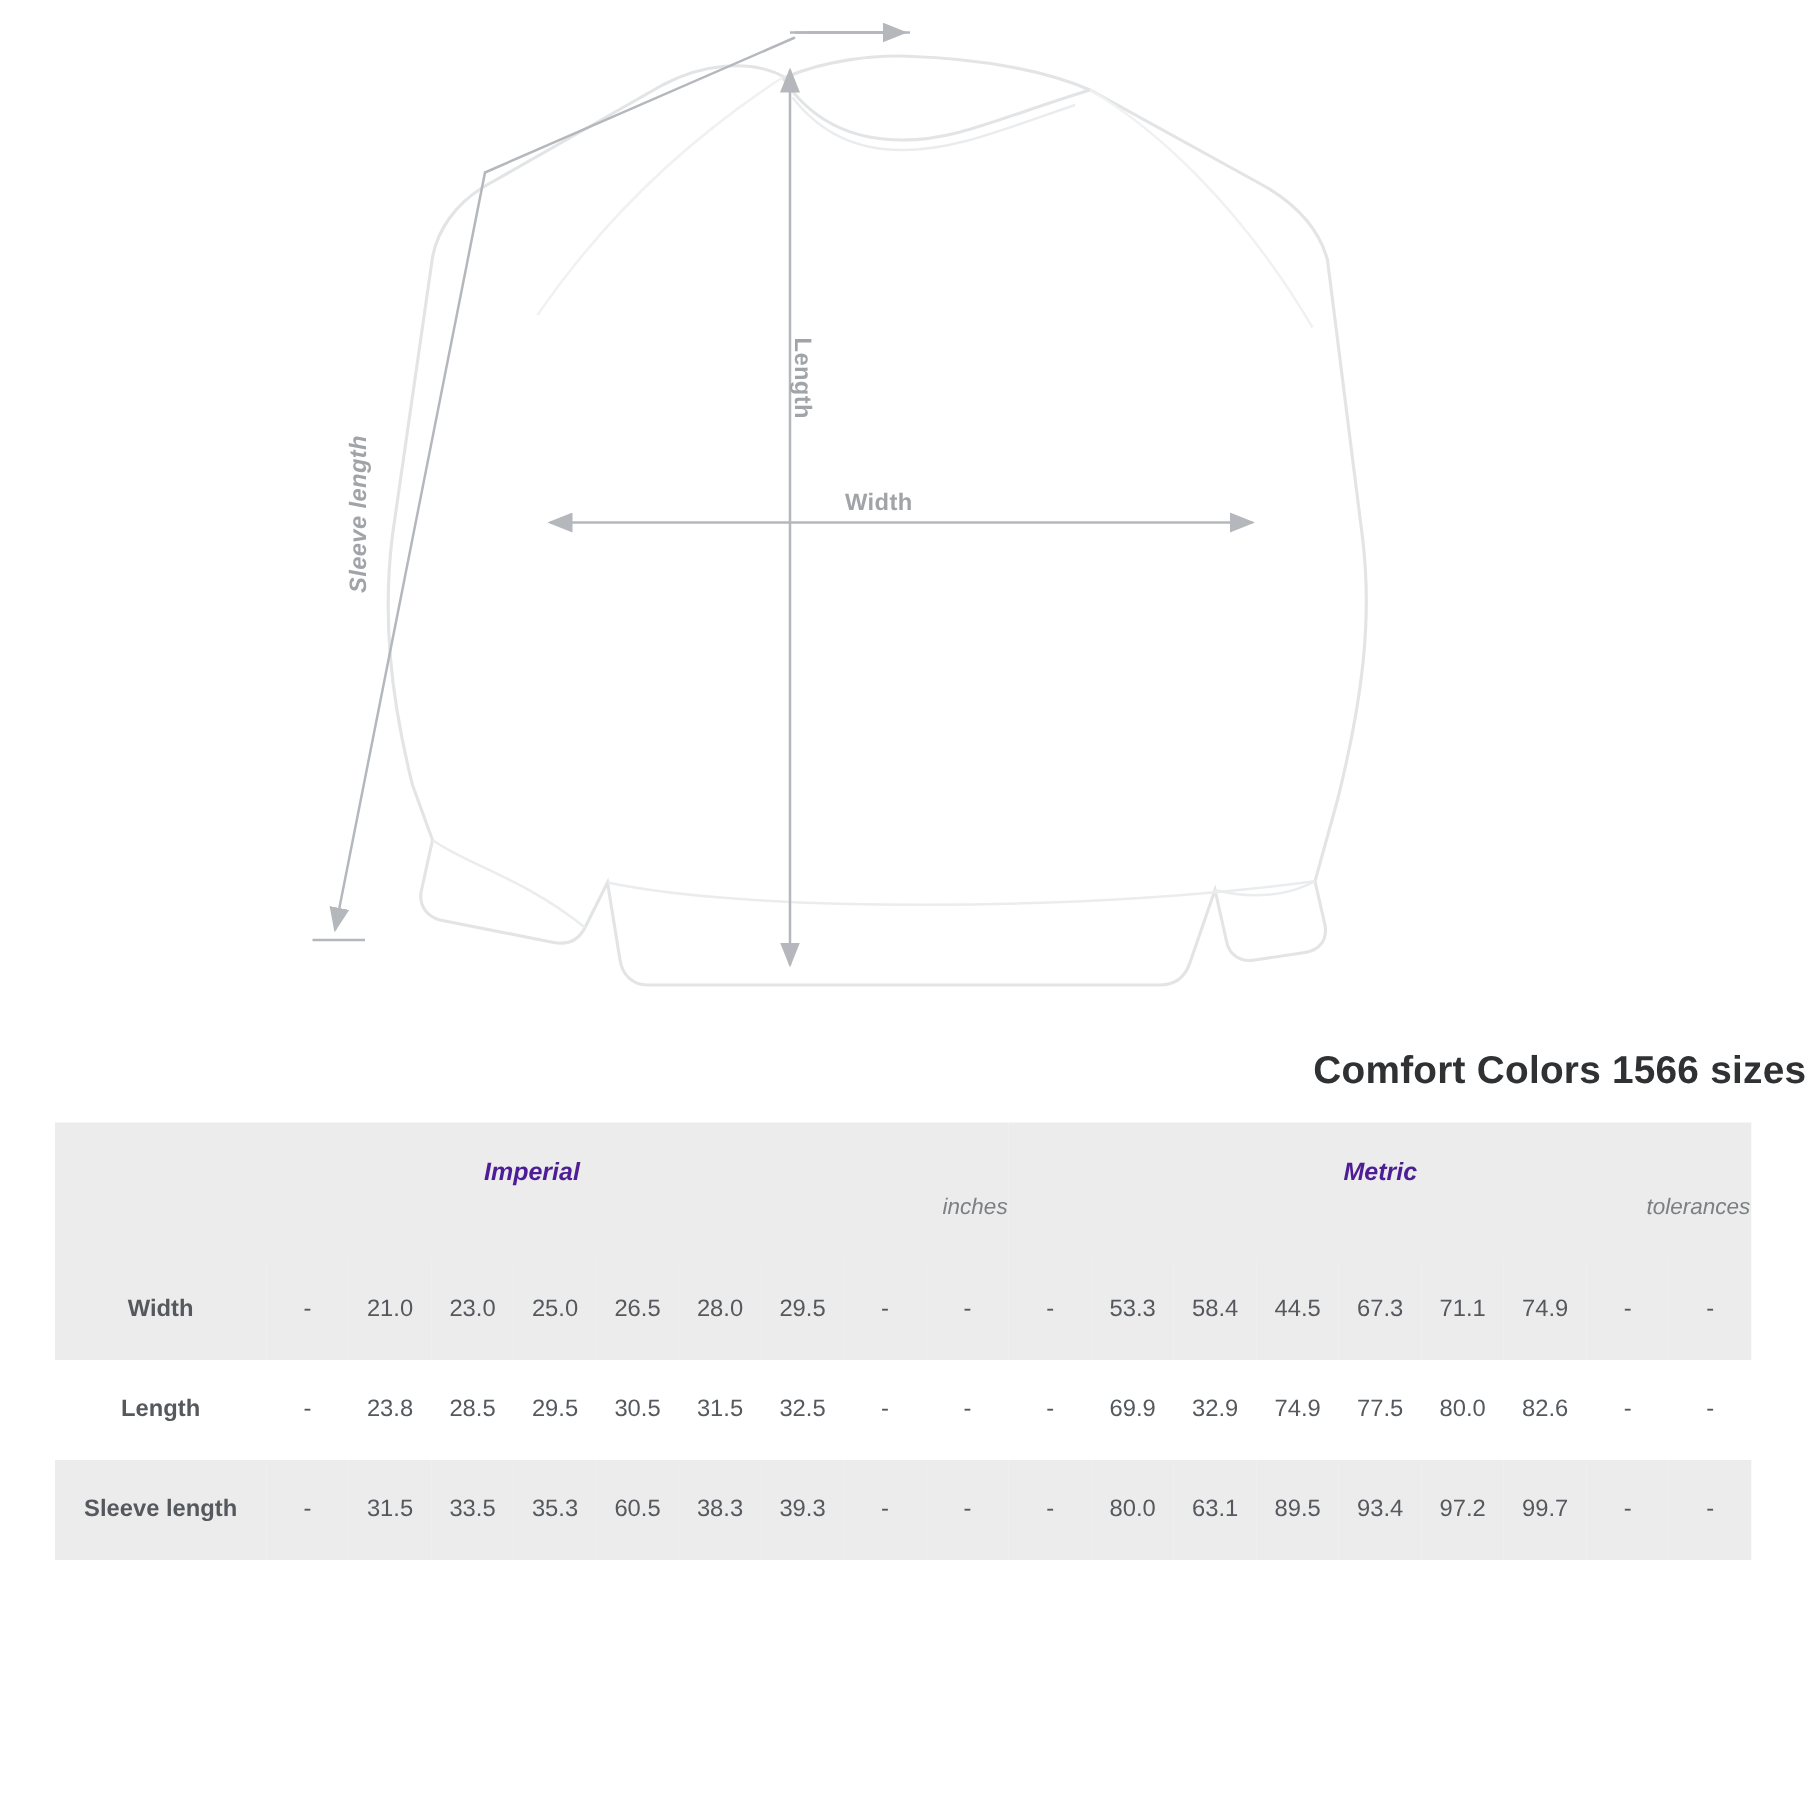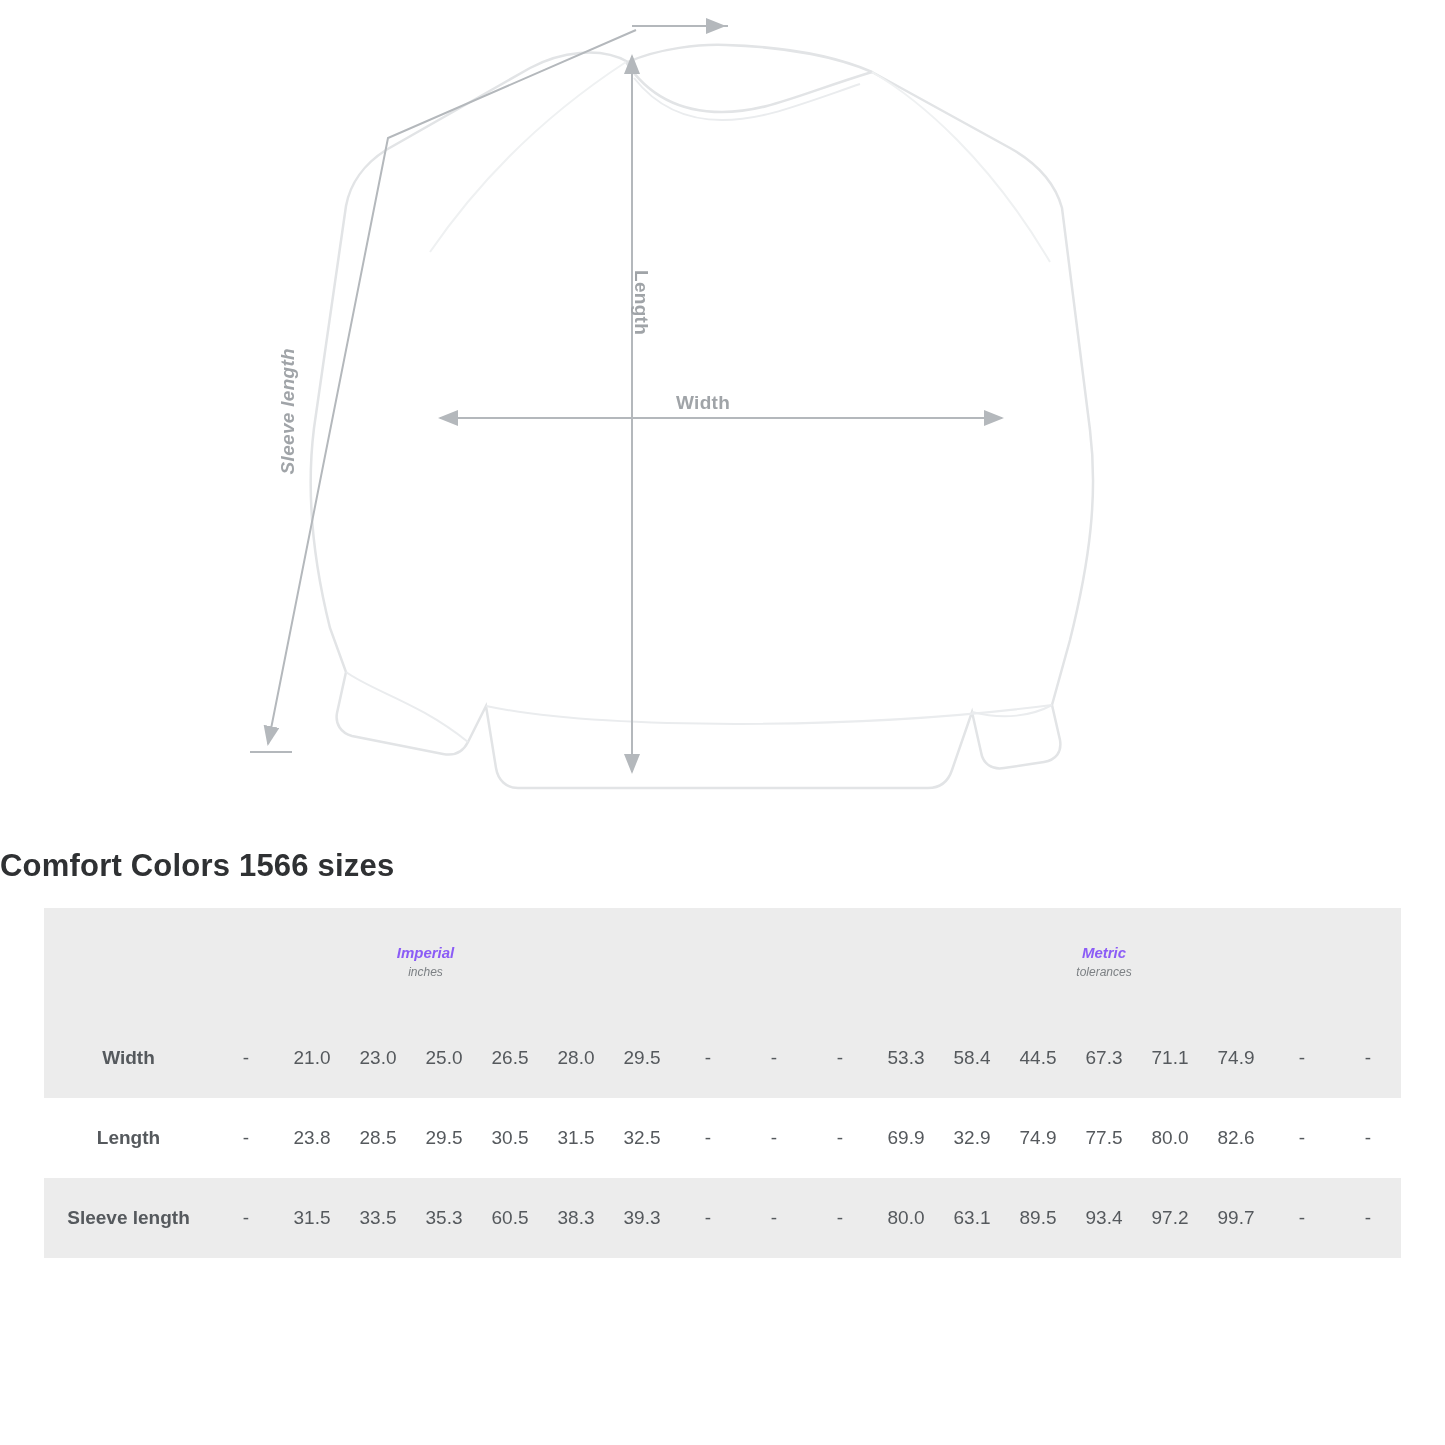--- a/index.html
+++ b/index.html
@@ -59,8 +59,8 @@
 
   
   .title-block {
-    text-align: left;
-    margin-top: 18px;
+    text-align: right;
+    margin-top: 8px;
   }
   .chart-title {
     font-size: 31px;

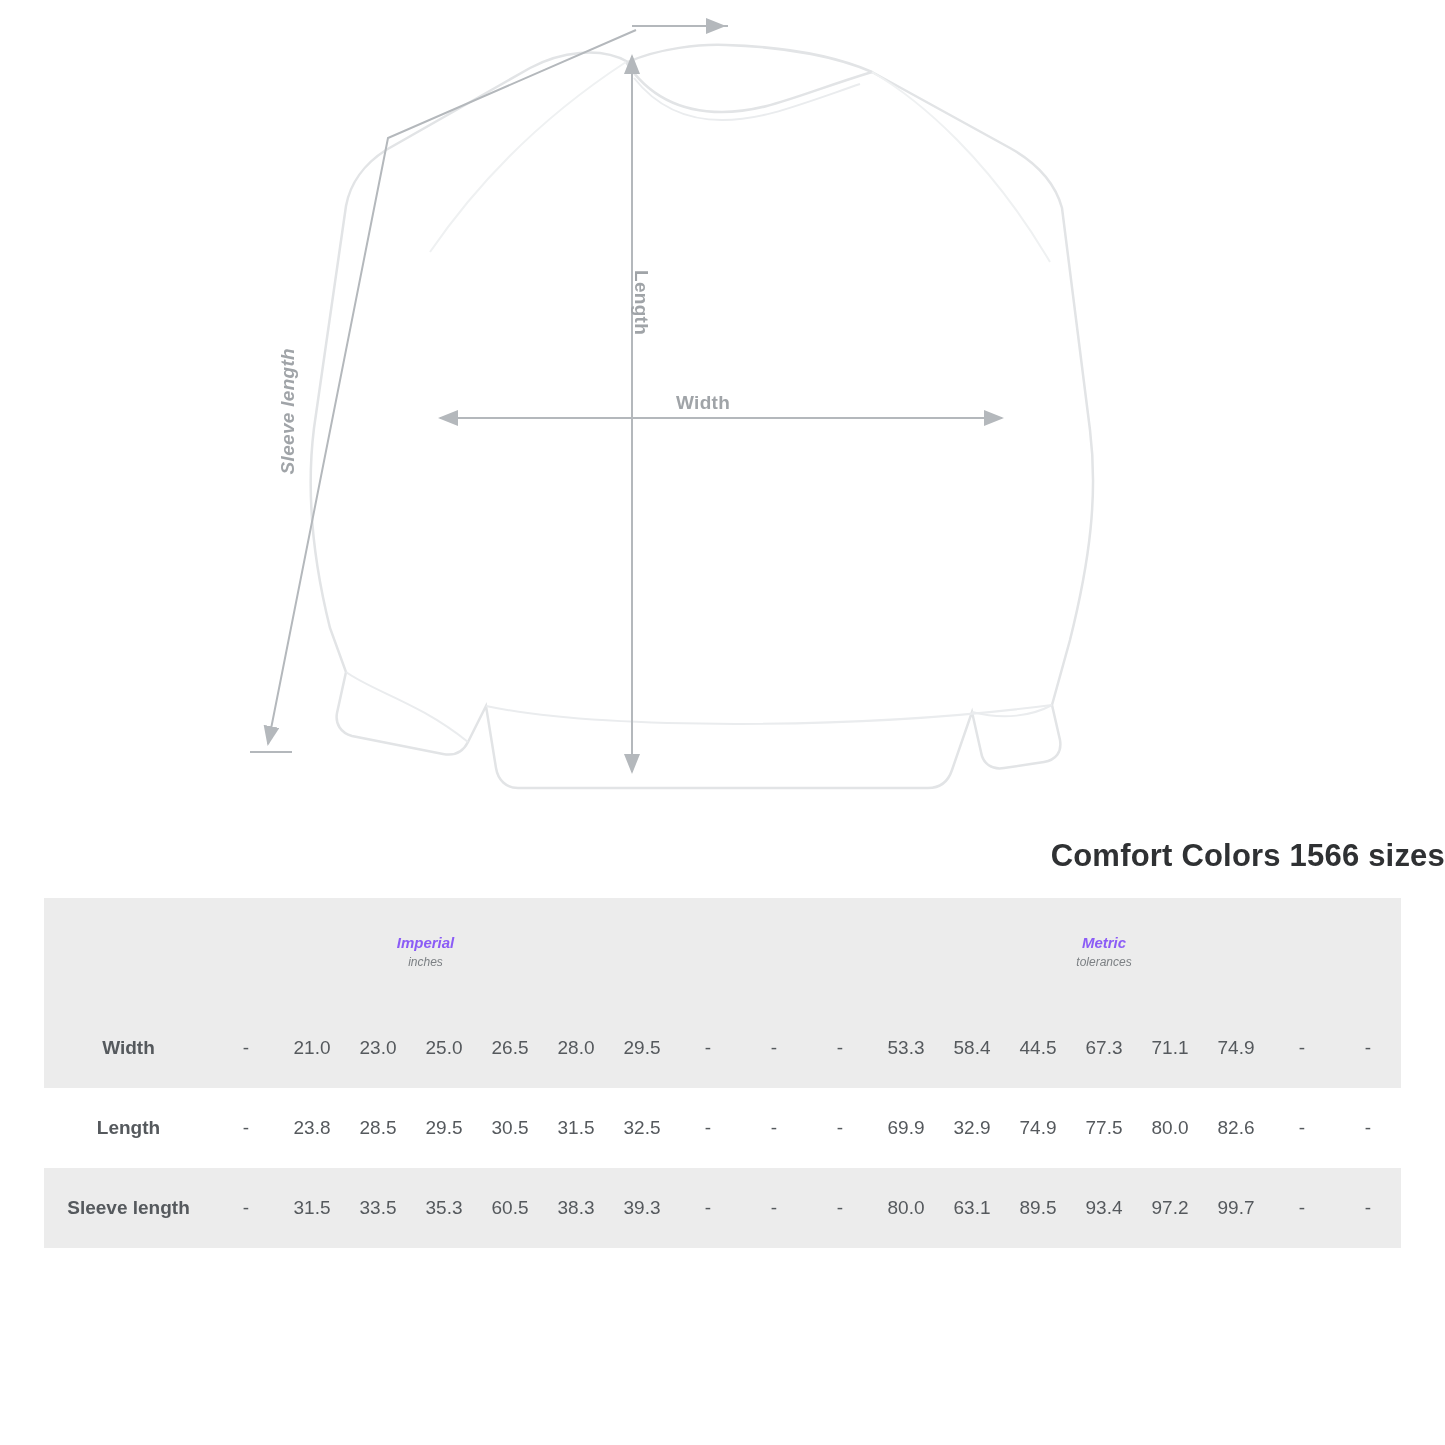--- a/index.html
+++ b/index.html
@@ -97,10 +97,10 @@
     vertical-align: middle;
   }
   .unit-name {
-    font-size: 15px;
+    font-size: 20px;
     font-weight: bold;
     font-style: italic;
-    color: #8b5cf6;
+    color: #4c1d95;
     line-height: 1.25;
   }
   .unit-sub {

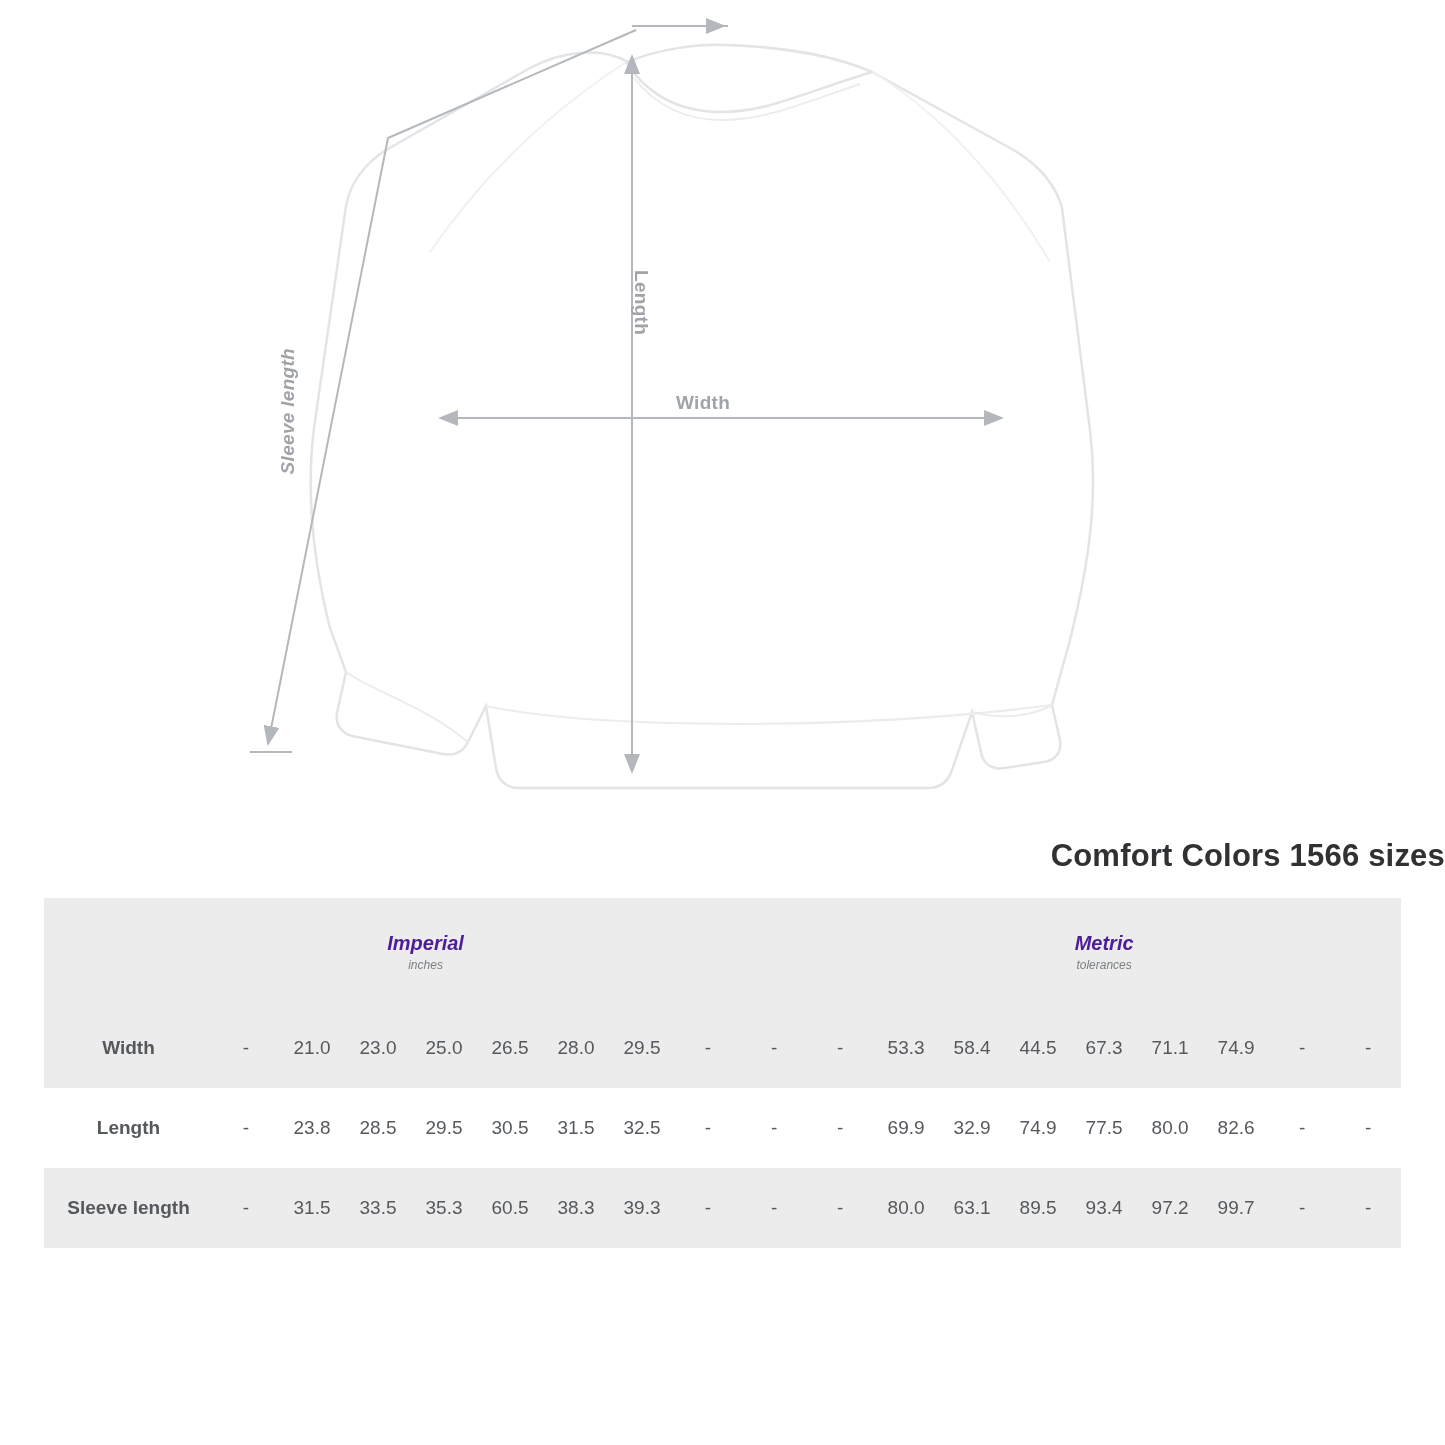--- a/index.html
+++ b/index.html
@@ -104,10 +104,11 @@
     line-height: 1.25;
   }
   .unit-sub {
-    font-size: 12px;
+    font-size: 18px;
     font-style: italic;
     color: #7c8084;
     line-height: 1.6;
+    text-align: right;
   }
   tr.header-row td {
     background: #ffffff;

